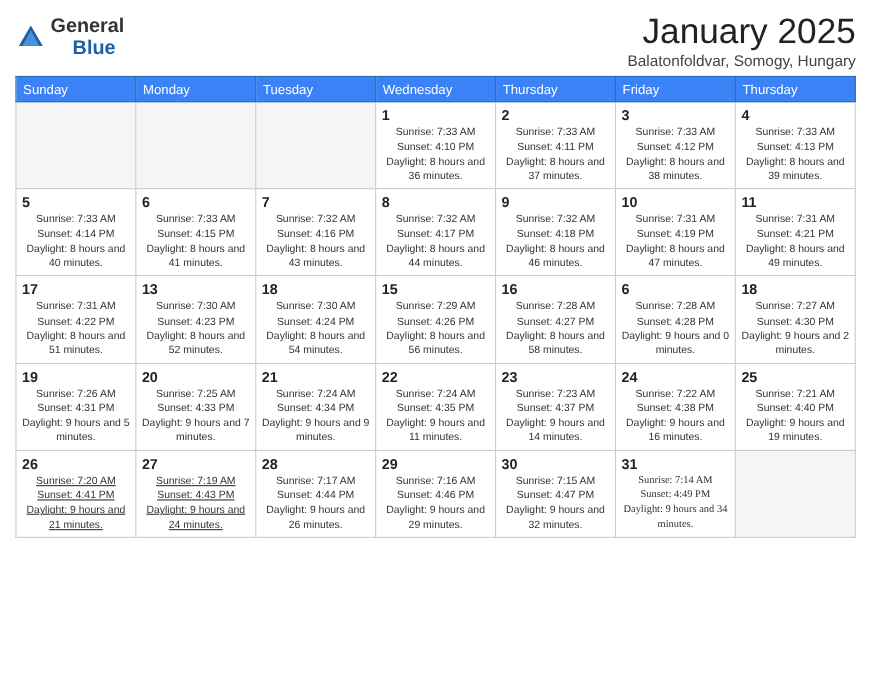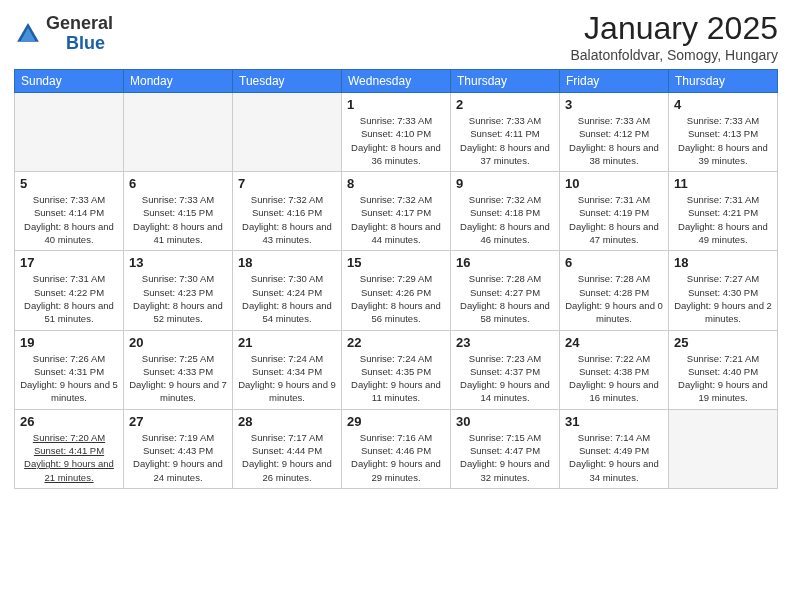--- a/index.html
+++ b/index.html
@@ -298,7 +298,7 @@
           </td>
           <td>
             <div class="day-number">27</div>
-            <div class="day-info" style="white-space: pre-line;">Sunrise: 7:19 AM
+            <div class="day-info" style="white-space: pre-line; text-decoration: underline;">Sunrise: 7:19 AM
 Sunset: 4:43 PM
 Daylight: 9 hours and 24 minutes.</div>
           </td>

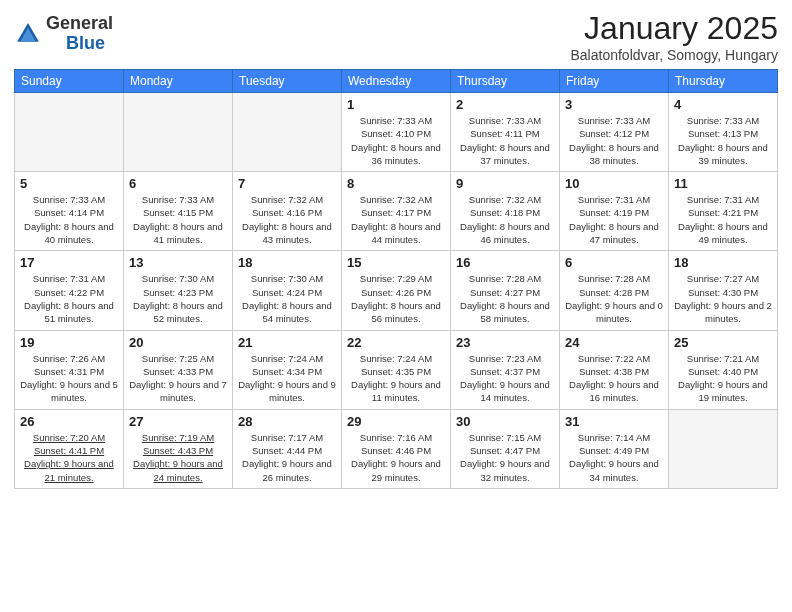--- a/index.html
+++ b/index.html
@@ -322,7 +322,7 @@
           </td>
           <td>
             <div class="day-number">31</div>
-            <div class="day-info" style="white-space: pre-line;">Sunrise: 7:14 AM
+            <div class="day-info" style="white-space: pre-line; font-family: Liberation Serif, serif;">Sunrise: 7:14 AM
 Sunset: 4:49 PM
 Daylight: 9 hours and 34 minutes.</div>
           </td>

